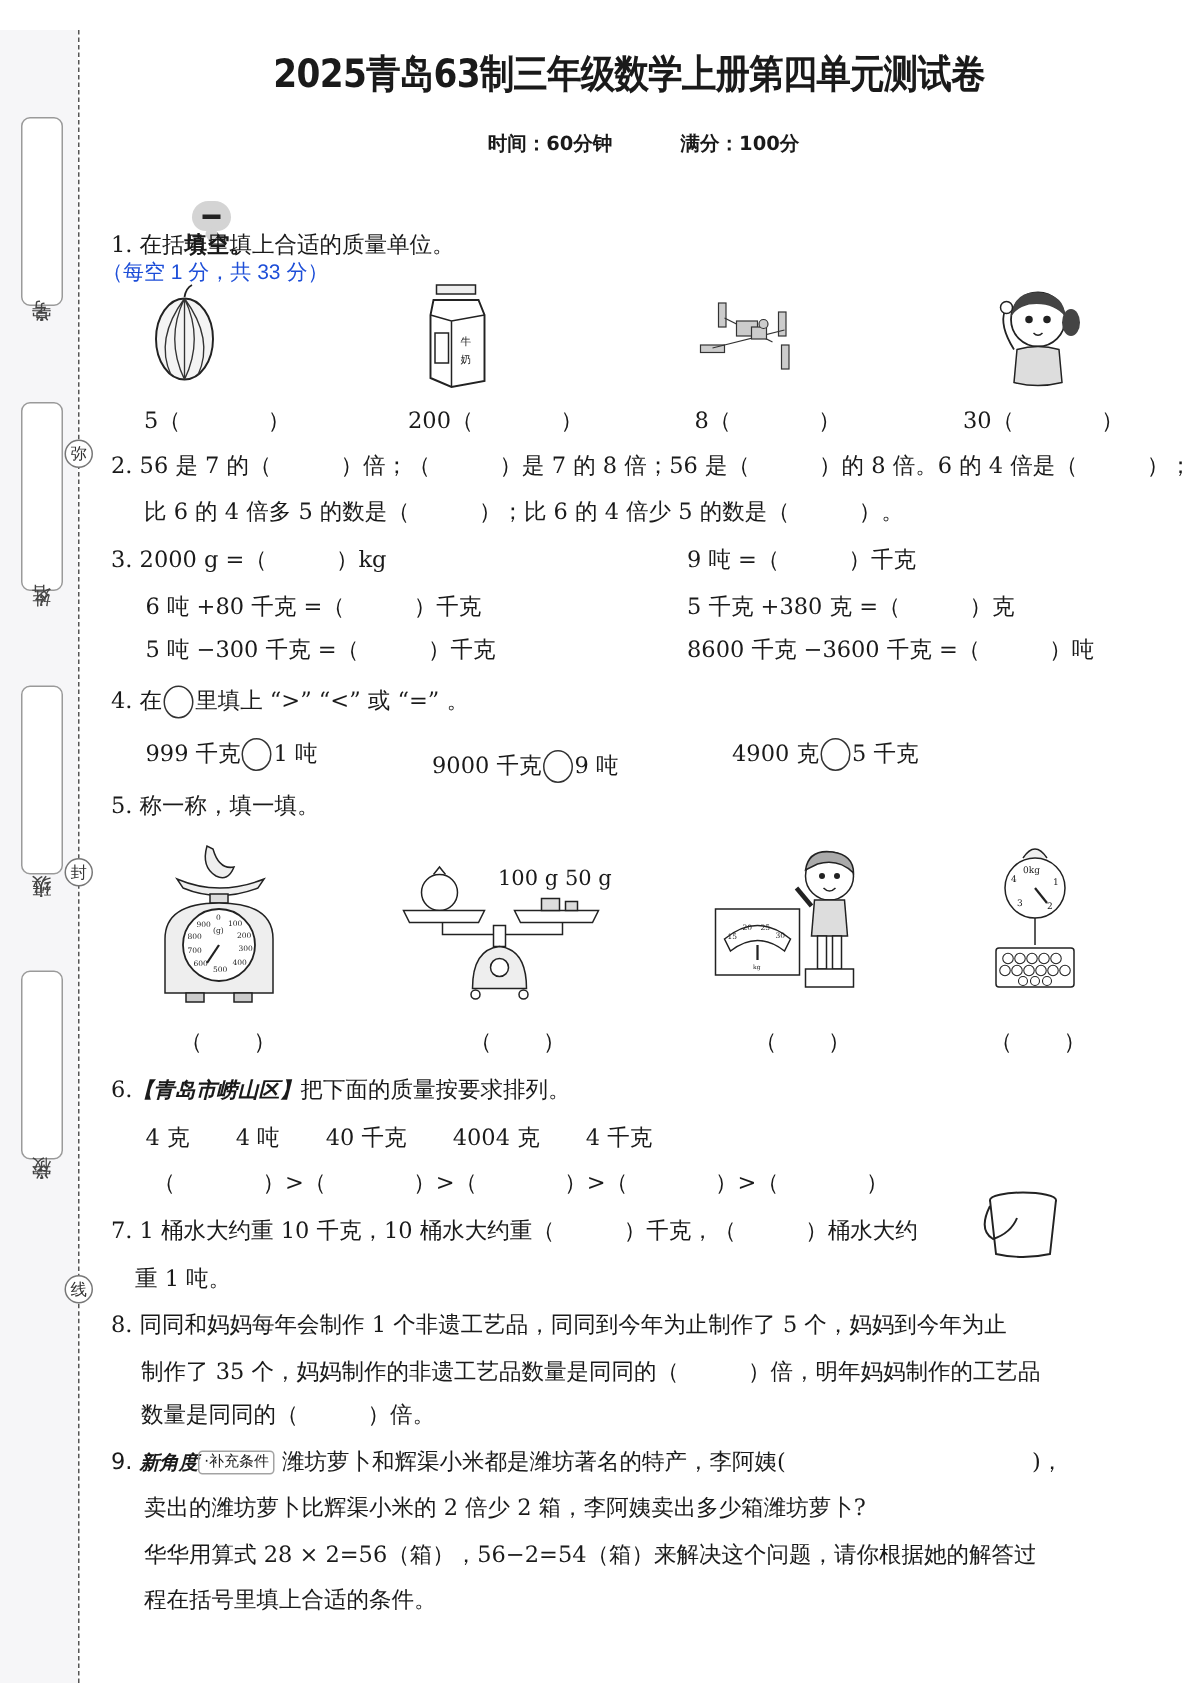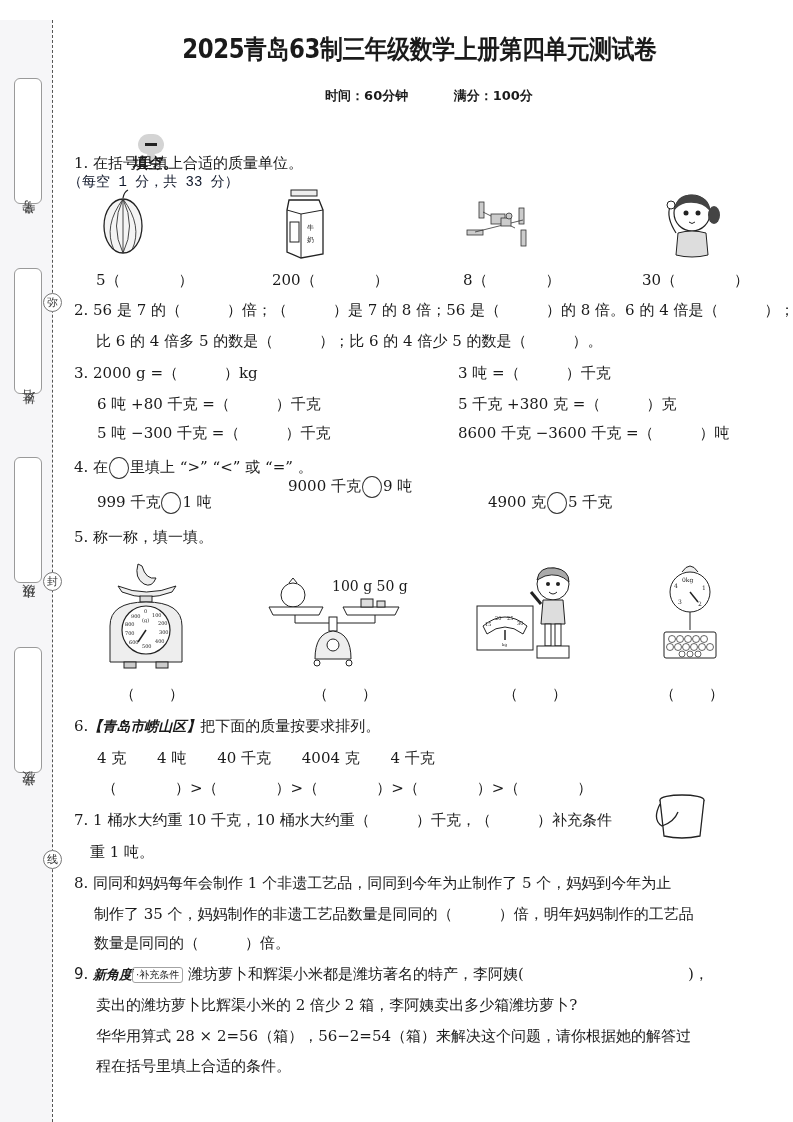--- a/index.html
+++ b/index.html
@@ -24,7 +24,7 @@
   .sec-badge::after { content: ""; position: absolute; bottom: -6px; left: 9px; width: 8px; height: 8px; background: #d4d4d4; border-radius: 50%; }
   .sec-badge i { display:block; width: 12px; height: 3px; background: #222; }
   .sec-title { font-size: 15px; font-weight: bold; margin-left: 8px; }
-  .sec-note { font-size: 14px; margin-left: 4px; color: #0f172a; font-family: Liberation Mono, monospace; }
+  .sec-note { font-size: 14px; margin-left: 4px; color: #1d4ed8; font-family: Liberation Sans, sans-serif; }
 
   .q { position: absolute; font-size: 15px; line-height: 20px; white-space: nowrap; }
   .q .num { font-family: "DejaVu Sans", sans-serif; }

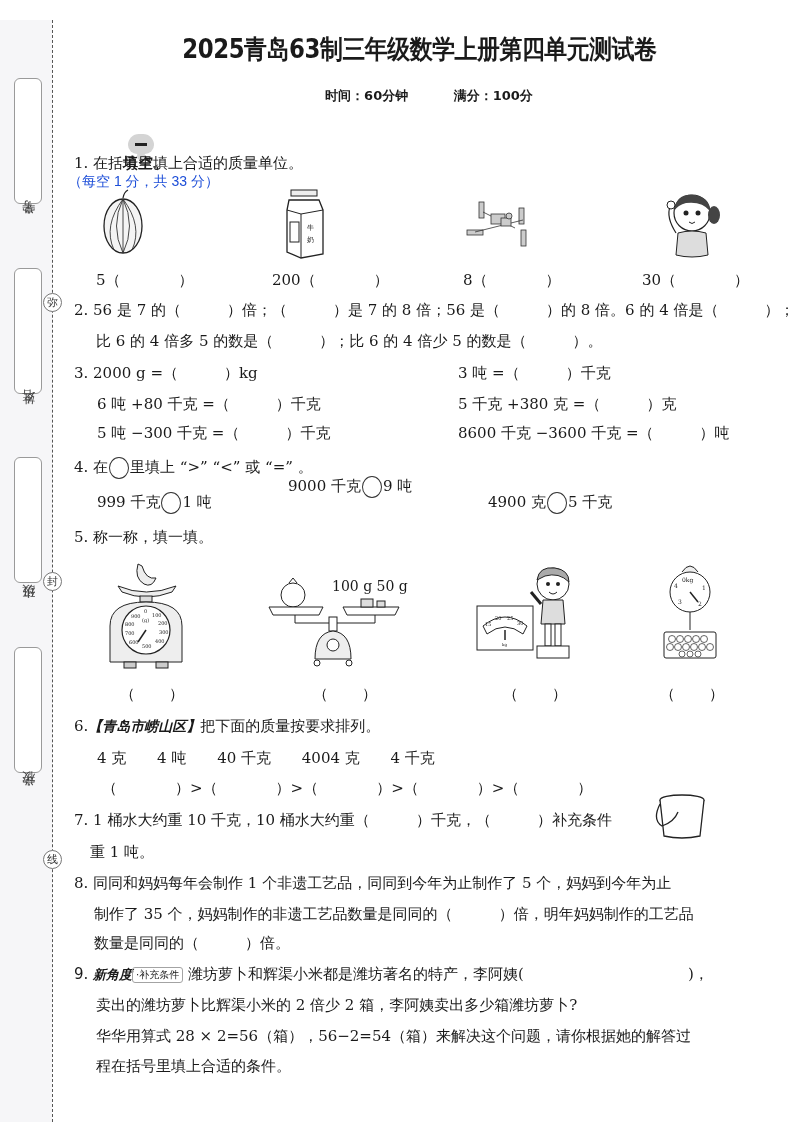--- a/index.html
+++ b/index.html
@@ -129,7 +129,7 @@
 </div>
 
 <div class="q" style="left:74px;top:363px"><span>3. 2000 g =（</span><span class="blank b-md"></span><span>）kg</span></div>
-<div class="q" style="left:458px;top:363px"><span>3 吨 =（</span><span class="blank b-md"></span><span>）千克</span></div>
+<div class="q" style="left:458px;top:363px"><span>9 吨 =（</span><span class="blank b-md"></span><span>）千克</span></div>
 <div class="q" style="left:97px;top:394px"><span>6 吨 +80 千克 =（</span><span class="blank b-md"></span><span>）千克</span></div>
 <div class="q" style="left:458px;top:394px"><span>5 千克 +380 克 =（</span><span class="blank b-md"></span><span>）克</span></div>
 <div class="q" style="left:97px;top:423px"><span>5 吨 −300 千克 =（</span><span class="blank b-md"></span><span>）千克</span></div>

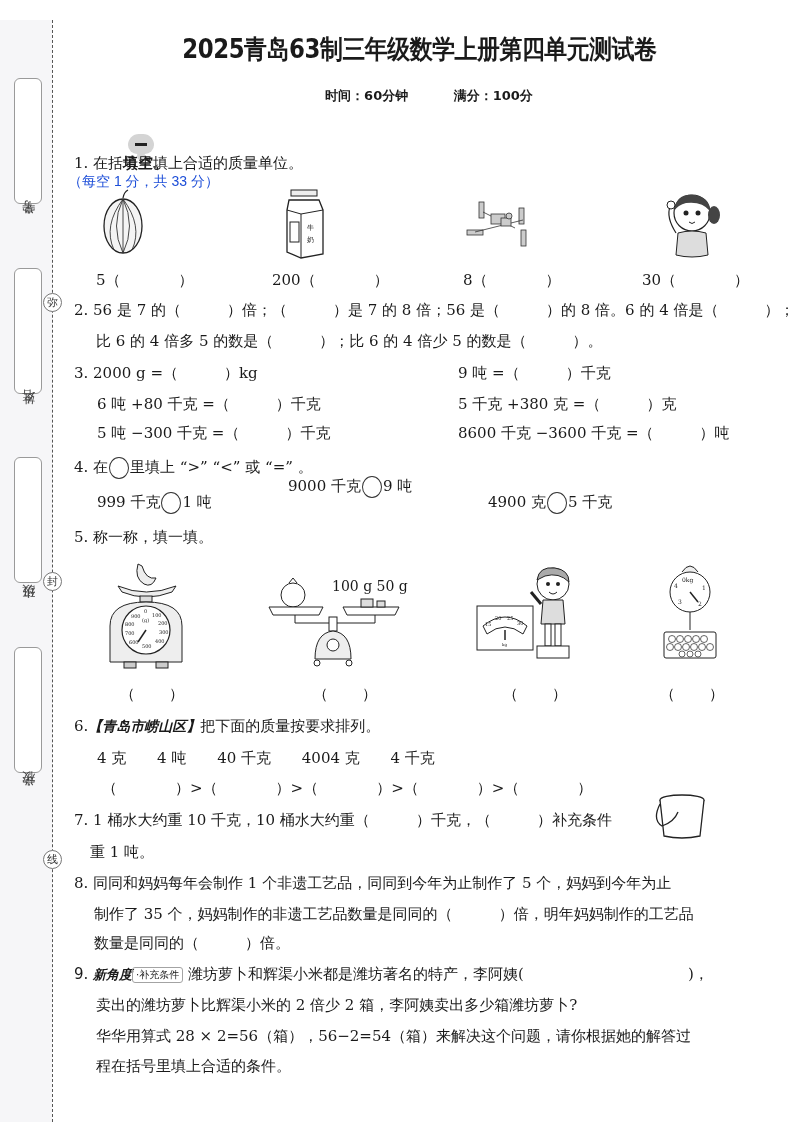--- a/index.html
+++ b/index.html
@@ -139,7 +139,7 @@
   <span>4. 在</span><span class="circle"></span><span>里填上 “&gt;” “&lt;” 或 “=” 。</span>
 </div>
 <div class="q" style="left:97px;top:492px"><span>999 千克</span><span class="circle"></span><span>1 吨</span></div>
-<div class="q" style="left:288px;top:476px"><span>9000 千克</span><span class="circle"></span><span>9 吨</span></div>
+<div class="q" style="left:288px;top:500px"><span>9000 千克</span><span class="circle"></span><span>9 吨</span></div>
 <div class="q" style="left:488px;top:492px"><span>4900 克</span><span class="circle"></span><span>5 千克</span></div>
 
 <div class="q" style="left:74px;top:527px">5. 称一称，填一填。</div>

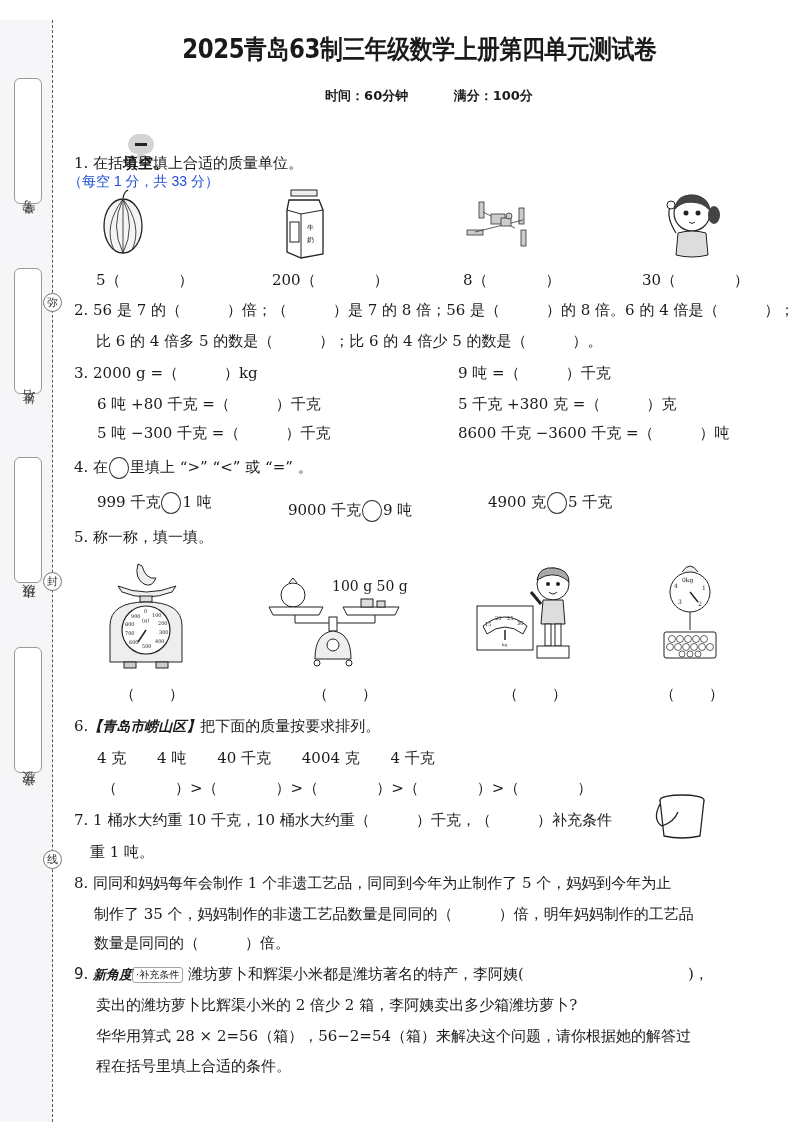--- a/index.html
+++ b/index.html
@@ -252,7 +252,7 @@
 </div>
 
 <div class="q" style="left:74px;top:810px">
-  <span>7. 1 桶水大约重 10 千克，10 桶水大约重（</span><span class="blank b-md"></span><span>）千克，（</span><span class="blank b-md"></span><span>）补充条件</span>
+  <span>7. 1 桶水大约重 10 千克，10 桶水大约重（</span><span class="blank b-md"></span><span>）千克，（</span><span class="blank b-md"></span><span>）桶水大约</span>
 </div>
 <div class="q" style="left:90px;top:842px">重 1 吨。</div>
 <svg class="img" style="left:652px;top:792px" width="56" height="50" viewBox="0 0 56 50">

